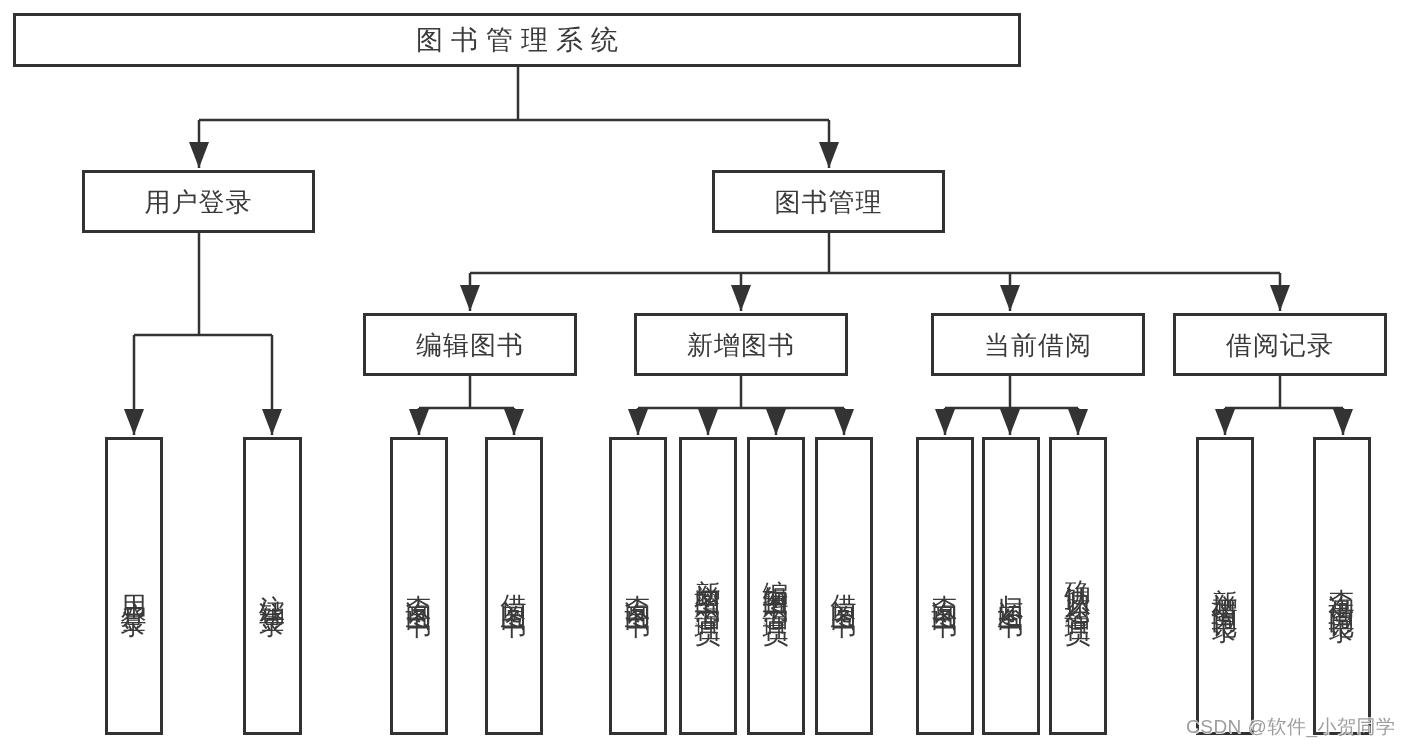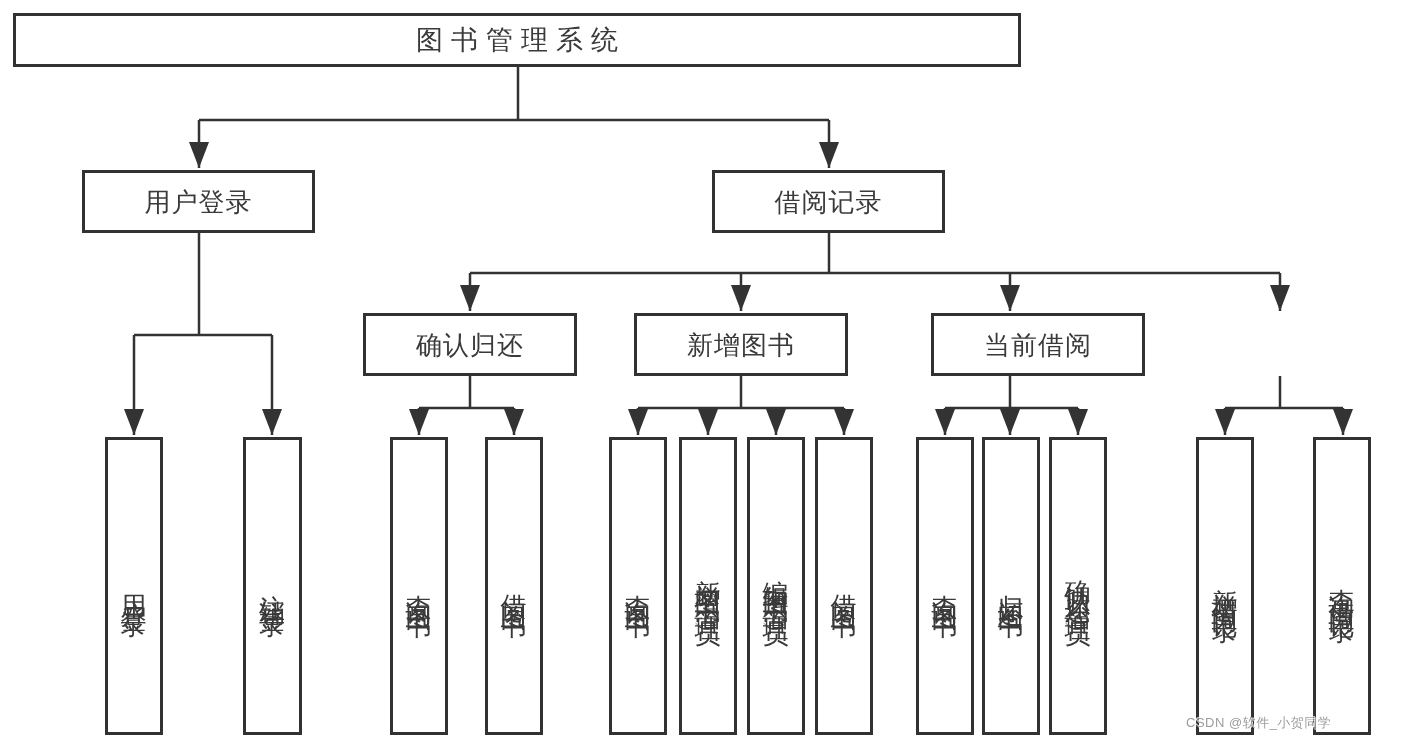--- a/index.html
+++ b/index.html
@@ -130,7 +130,7 @@
     <span class="lbl">用户登录</span>
   </div>
   <div class="node branch" style="left:712px;top:170px;width:233px;height:63px">
-    <span class="lbl">借阅记录</span>
+    <span class="lbl">图书管理</span>
   </div>
 
   <div class="node branch" style="left:363px;top:313px;width:214px;height:63px">

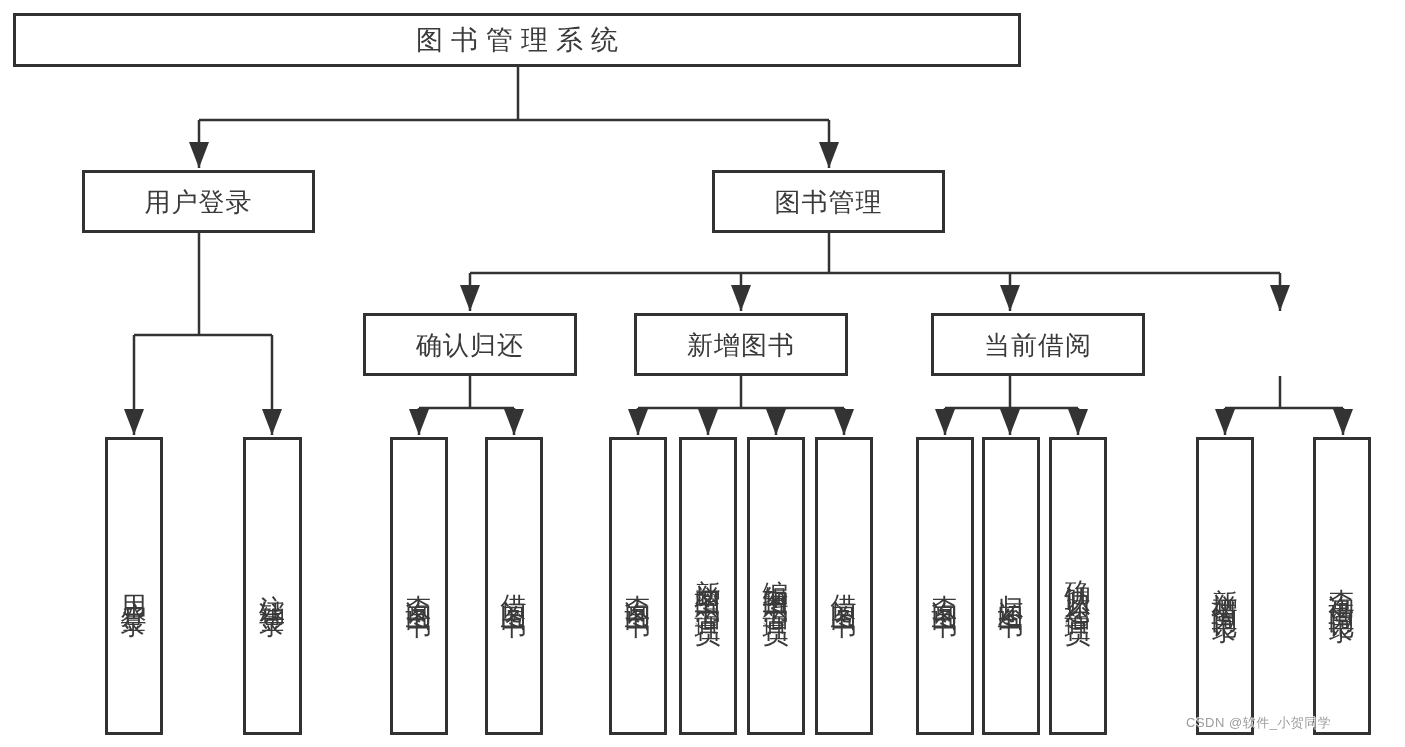--- a/index.html
+++ b/index.html
@@ -134,7 +134,7 @@
   </div>
 
   <div class="node branch" style="left:363px;top:313px;width:214px;height:63px">
-    <span class="lbl">确认归还</span>
+    <span class="lbl">编辑图书</span>
   </div>
   <div class="node branch" style="left:634px;top:313px;width:214px;height:63px">
     <span class="lbl">新增图书</span>

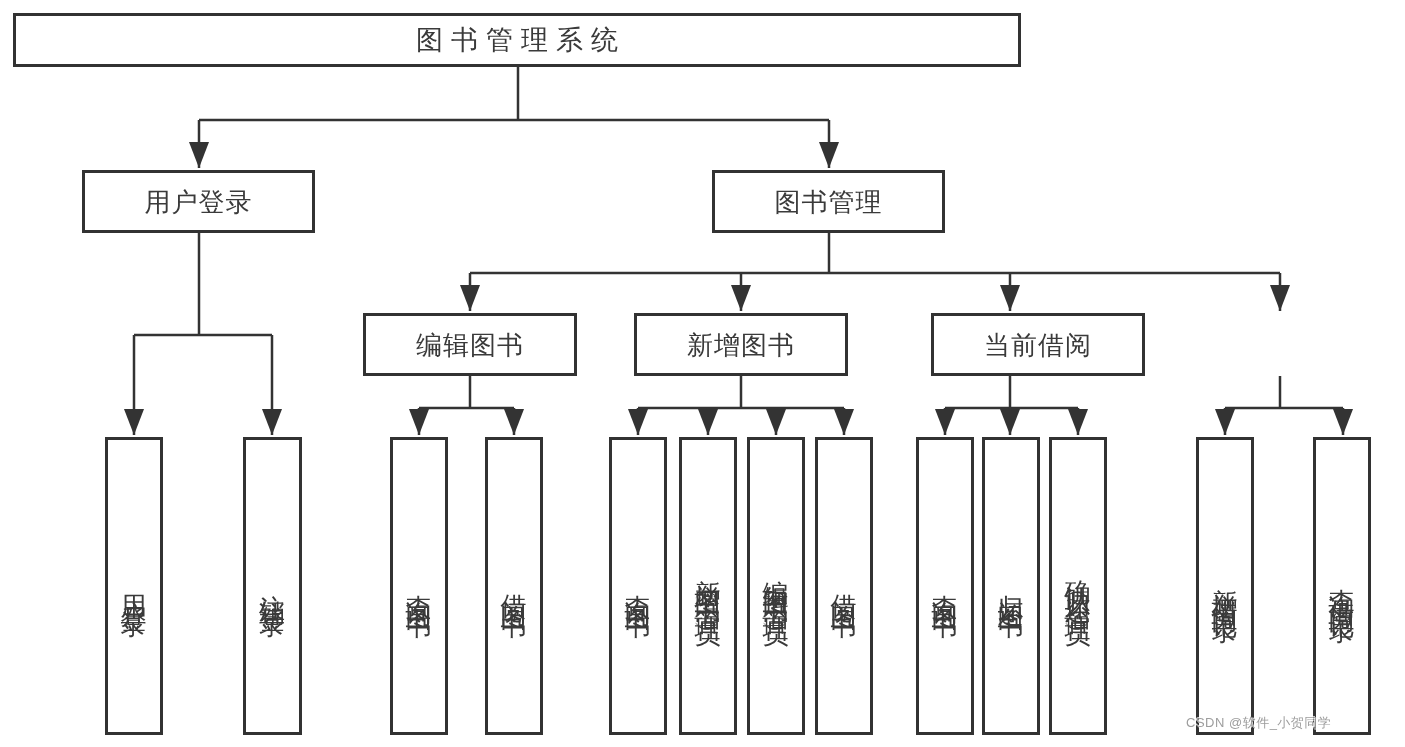--- a/index.html
+++ b/index.html
@@ -142,6 +142,9 @@
   <div class="node branch" style="left:931px;top:313px;width:214px;height:63px">
     <span class="lbl">当前借阅</span>
   </div>
+  <div class="node branch" style="left:1173px;top:313px;width:214px;height:63px">
+    <span class="lbl">借阅记录</span>
+  </div>
 
   <div class="node leaf" style="left:105px;top:437px;width:58px;height:298px">
     <span class="lbl">用户登录</span>

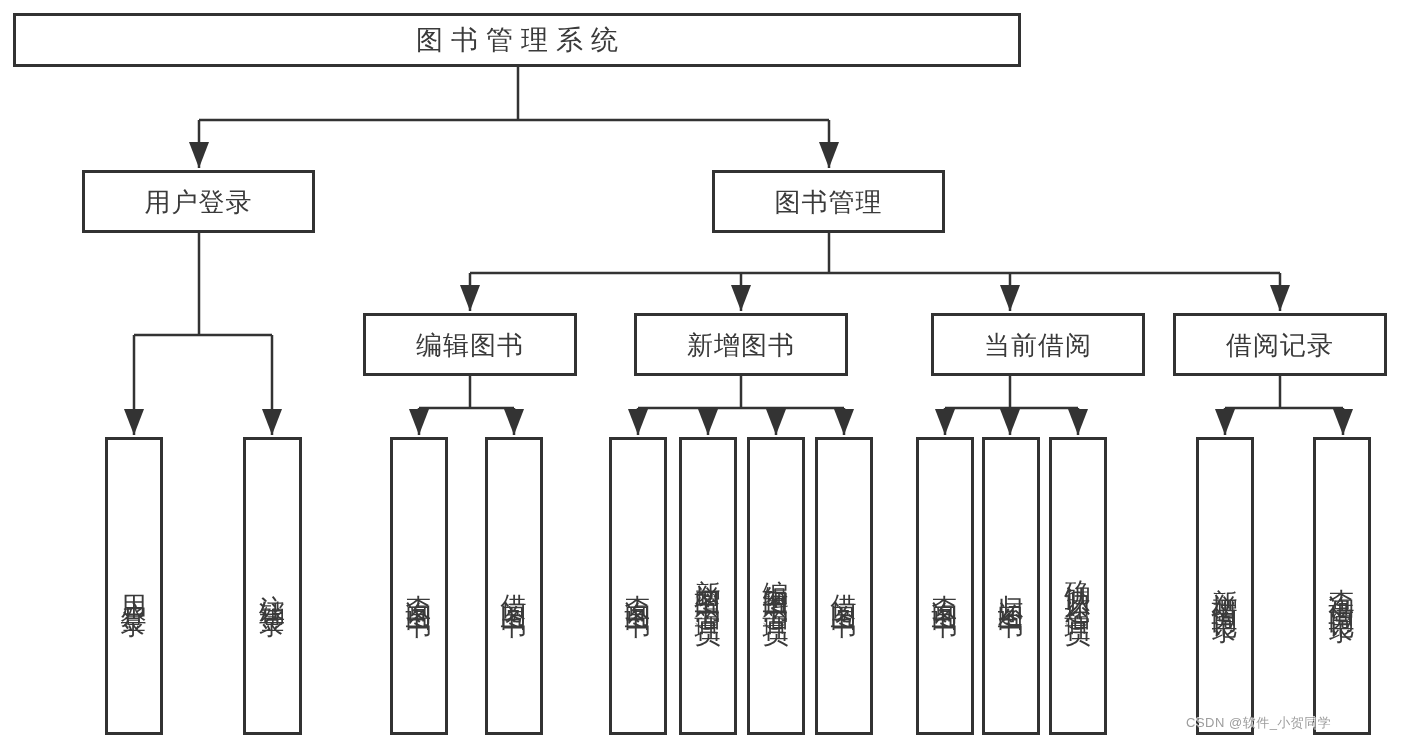--- a/index.html
+++ b/index.html
@@ -52,7 +52,7 @@
     left: 1186px;
     top: 714px;
     z-index: 5;
-    font-size: 13px;
+    font-size: 19px;
     letter-spacing: 0.5px;
     color: #9d9d9d;
     white-space: nowrap;

